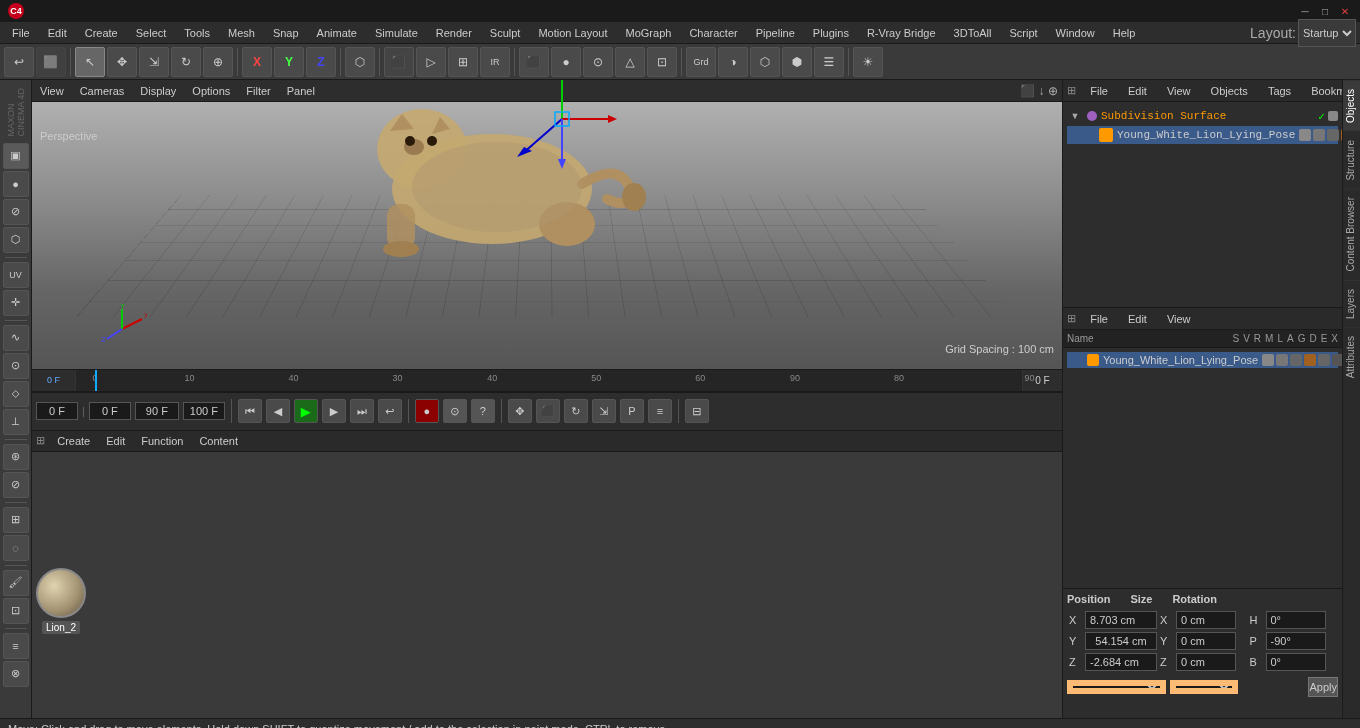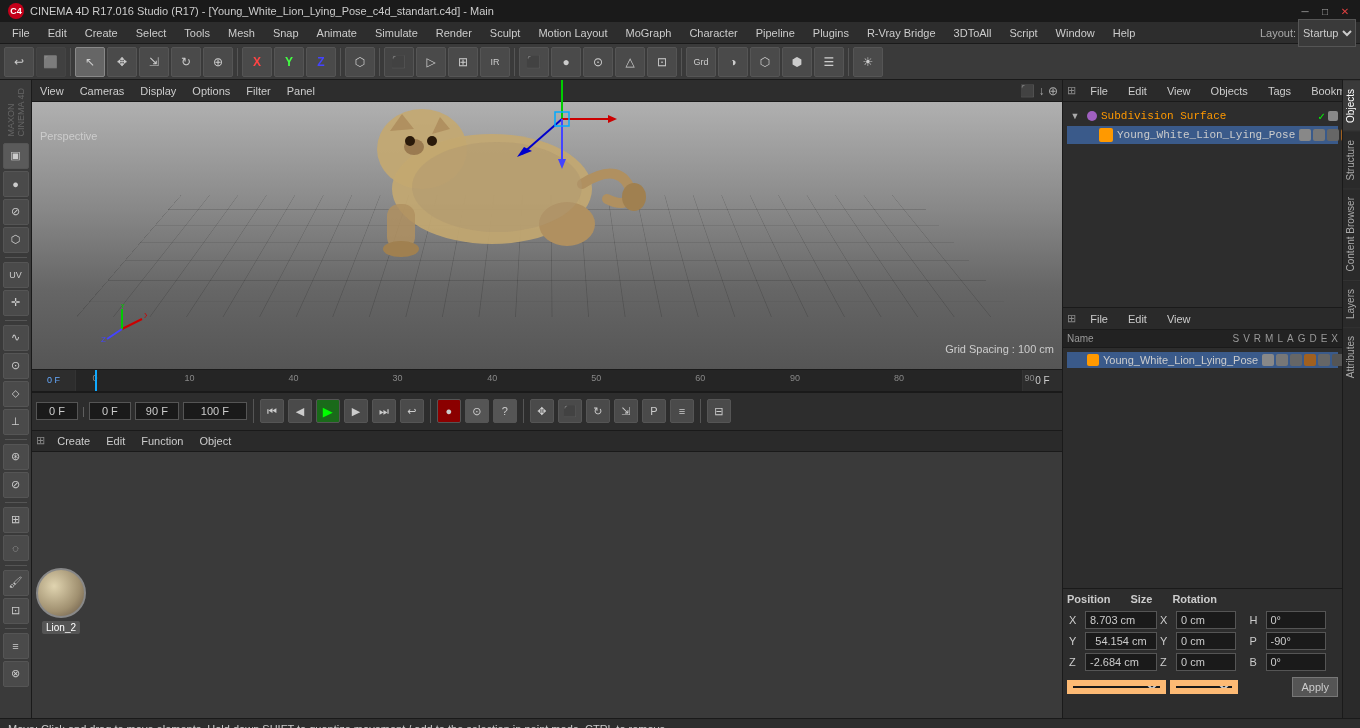--- a/index.html
+++ b/index.html
@@ -127,7 +127,6 @@
     <div id="titlebar-logo">
         <span>C4</span>
       </div>
-    <span style="font-size:11px;color:#ccc;">CINEMA 4D R17.016 Studio (R17) - [Young_White_Lion_Lying_Pose_c4d_standart.c4d] - Main</span>
   </div>
   <div id="titlebar-controls">
     <button class="titlebar-btn">─</button>

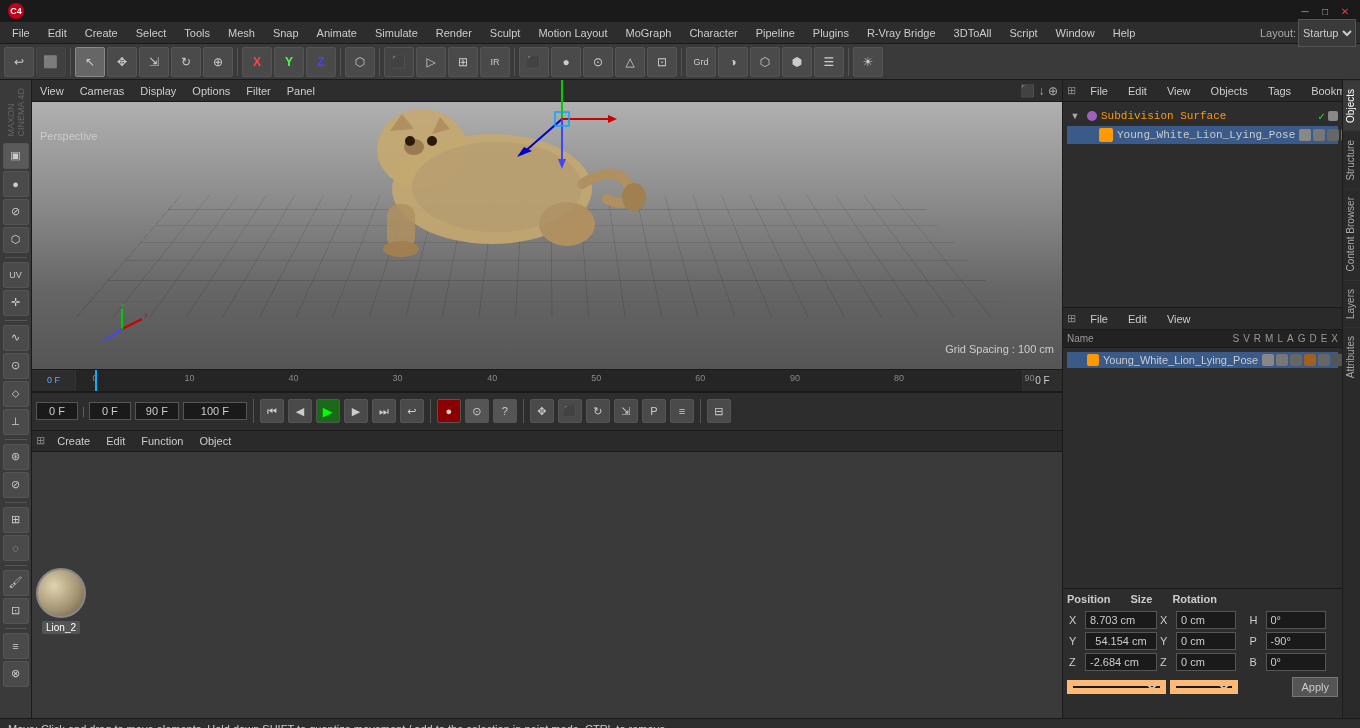--- a/index.html
+++ b/index.html
@@ -158,7 +158,7 @@
   <span class="menu-item">Window</span>
   <span class="menu-item">Help</span>
   <div style="flex:1;"></div>
-  <span style="font-size:11px;color:#aaa;margin-left:30px;">Layout:</span>
+  <span style="font-size:14px;color:#aaa;margin-left:30px;">Layout:</span>
   <select style="background:#3a3a3a;border:1px solid #555;color:#ccc;font-size:11px;height:28px;"><option>Startup</option></select>
 </div>
 

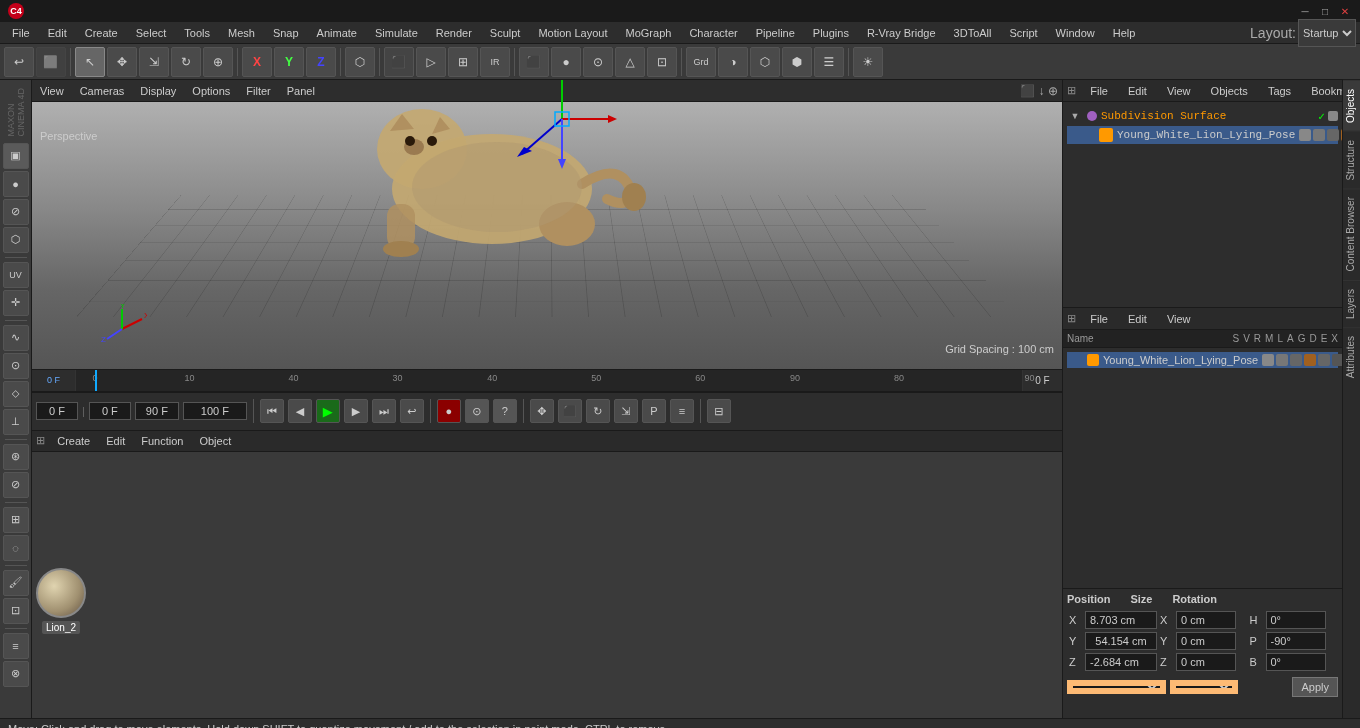--- a/index.html
+++ b/index.html
@@ -343,7 +343,7 @@
         <span style="color:#666;">|</span>
         <input class="transport-input" value="0 F" style="width: 42px;">
         <input class="transport-input" value="90 F" style="width: 44px;">
-        <input class="transport-input" value="100 F" style="width: 64px;">
+        <input class="transport-input" value="100 F" style="width: 42px;">
         <div class="transport-sep"></div>
 
         <div class="transport-btn">⏮</div>

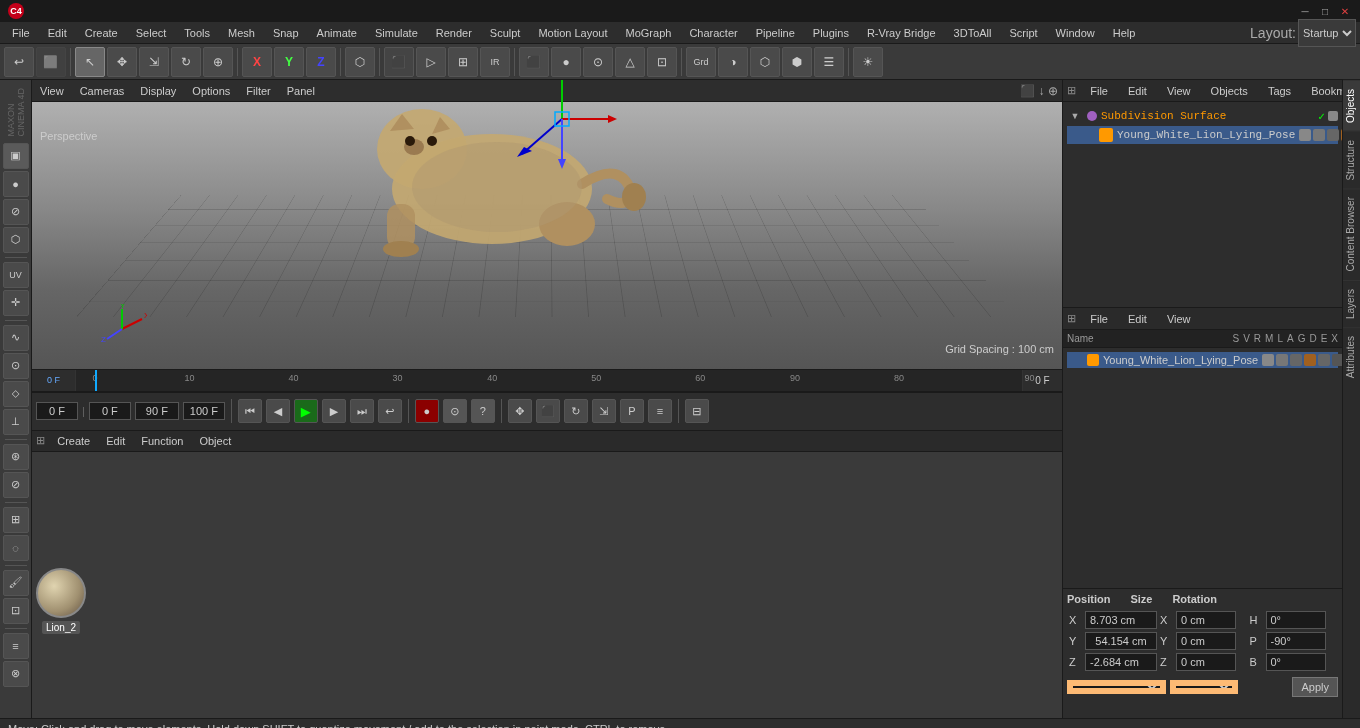--- a/index.html
+++ b/index.html
@@ -376,7 +376,7 @@
         <span class="vp-btn">Create</span>
         <span class="vp-btn">Edit</span>
         <span class="vp-btn">Function</span>
-        <span class="vp-btn">Object</span>
+        <span class="vp-btn">Content</span>
       </div>
       <div id="material-content">
         <div style="position:relative;margin-top:16px;cursor:pointer;">

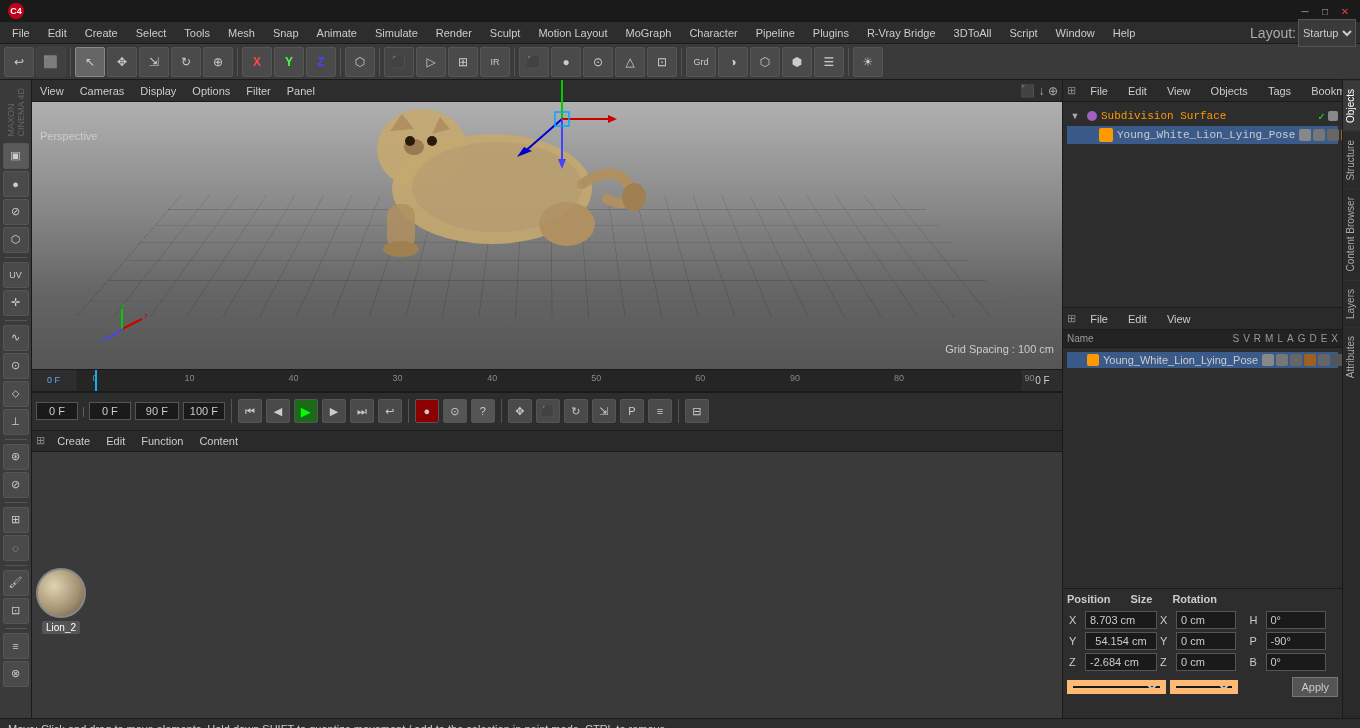--- a/index.html
+++ b/index.html
@@ -102,7 +102,7 @@
     .coord-input { background: #1a1a1a; border: 1px solid #555; color: #ccc; font-size: 11px; width: 70px; height: 18px; padding: 0 4px; }
     #coord-footer { display: flex; align-items: center; padding: 4px; gap: 4px; }
     .coord-dropdown { background: #1a1a1a; border: 6px solid #fdba74; color: #ccc; font-size: 11px; height: 14px; padding: 0 4px; }
-    .apply-btn { background: #555; border: 1px solid #777; color: #ccc; font-size: 11px; padding: 2px 8px; cursor: pointer; height: 20px; }
+    .apply-btn { background: #555; border: 1px solid #777; color: #ccc; font-size: 11px; padding: 2px 0; cursor: pointer; height: 20px; }
 
     
     #statusbar { background: #2d2d2d; height: 20px; display: flex; align-items: center; padding: 0 8px; border-top: 1px solid #1a1a1a; font-size: 11px; color: #ccc; }

